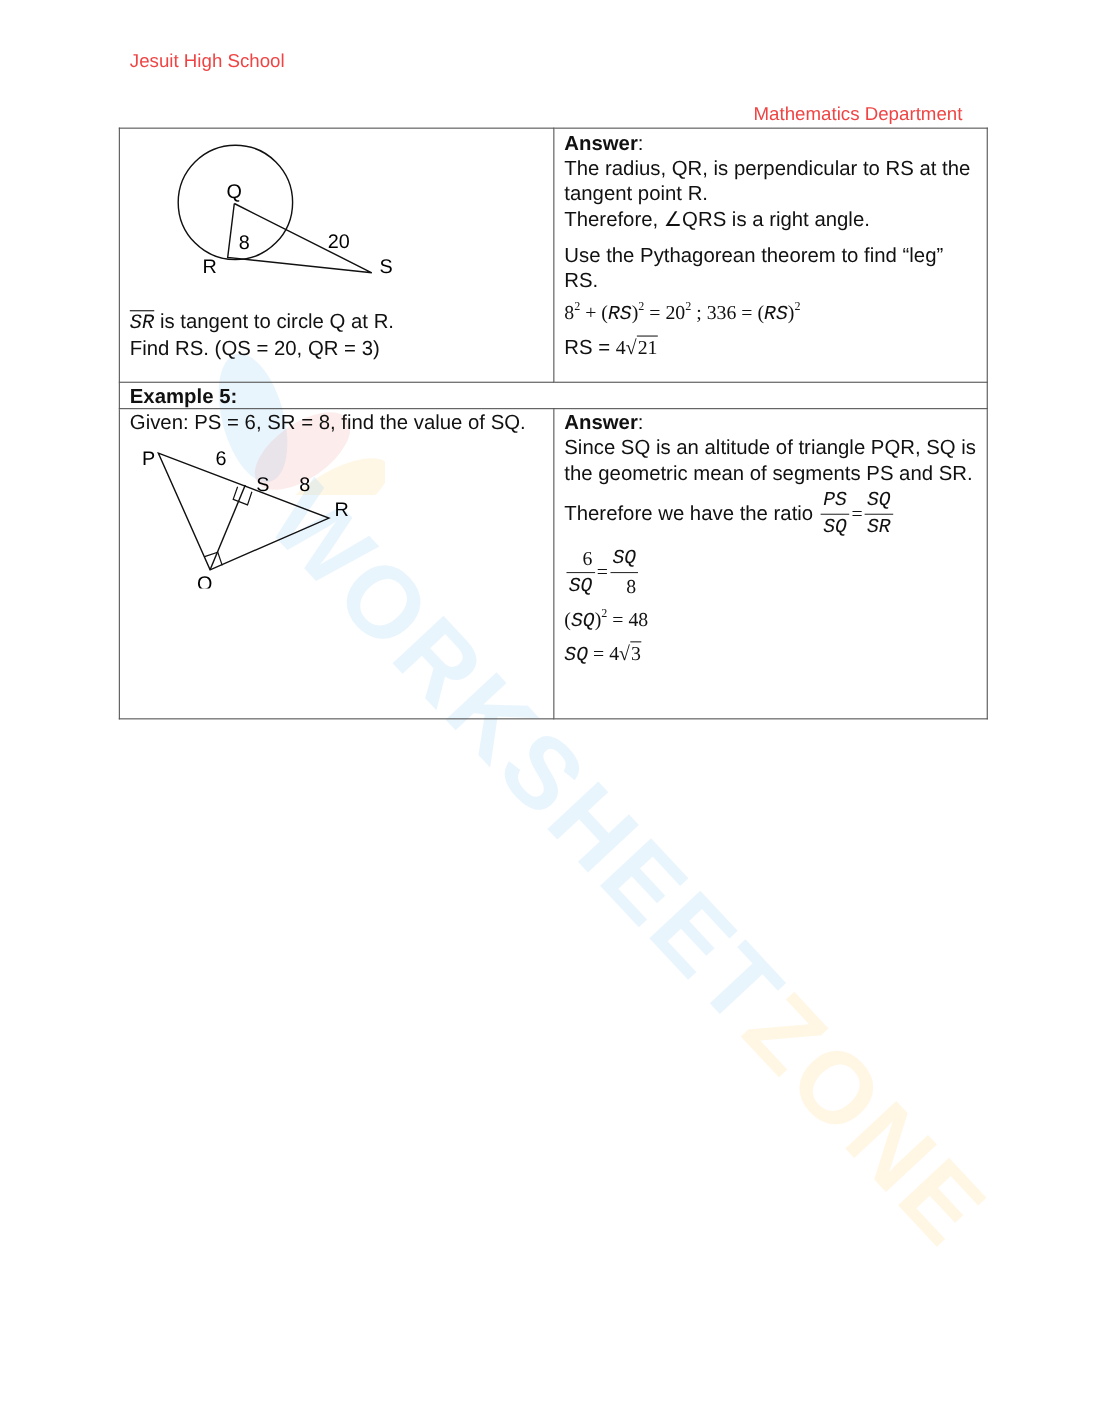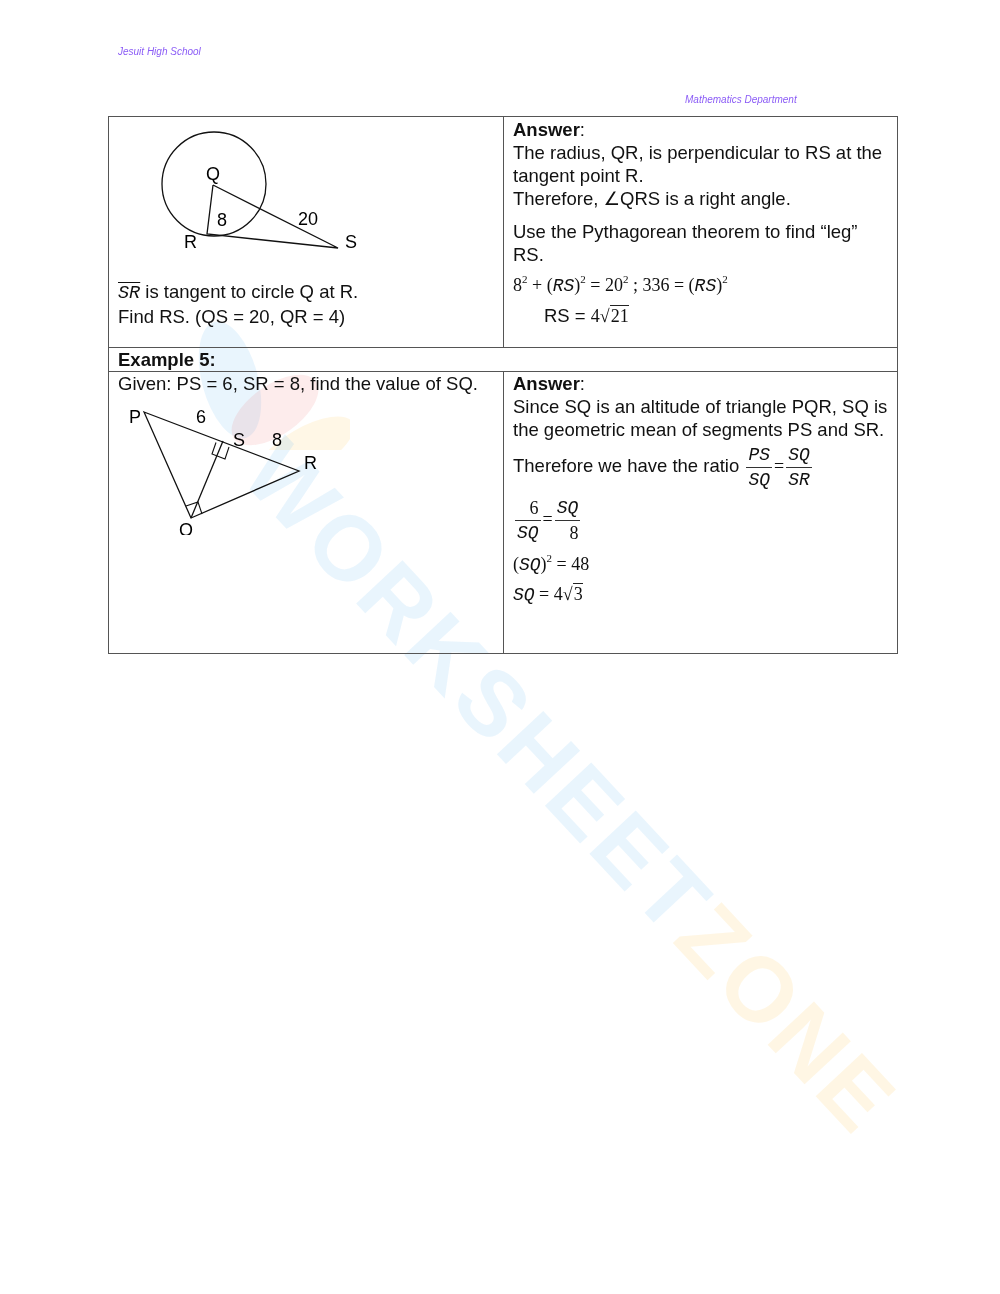--- a/index.html
+++ b/index.html
@@ -9,7 +9,7 @@
     overflow: hidden;
   }
   .hdr {
-    position: absolute; top: 46px; font-style: italic; font-size: 10px; color: #8b5cf6;
+    position: absolute; top: 46px; font-size: 17px; color: #ef4444;
   }
   .hdr.left { left: 118px; }
   .hdr.right { left: 685px; margin-top: 48px; }

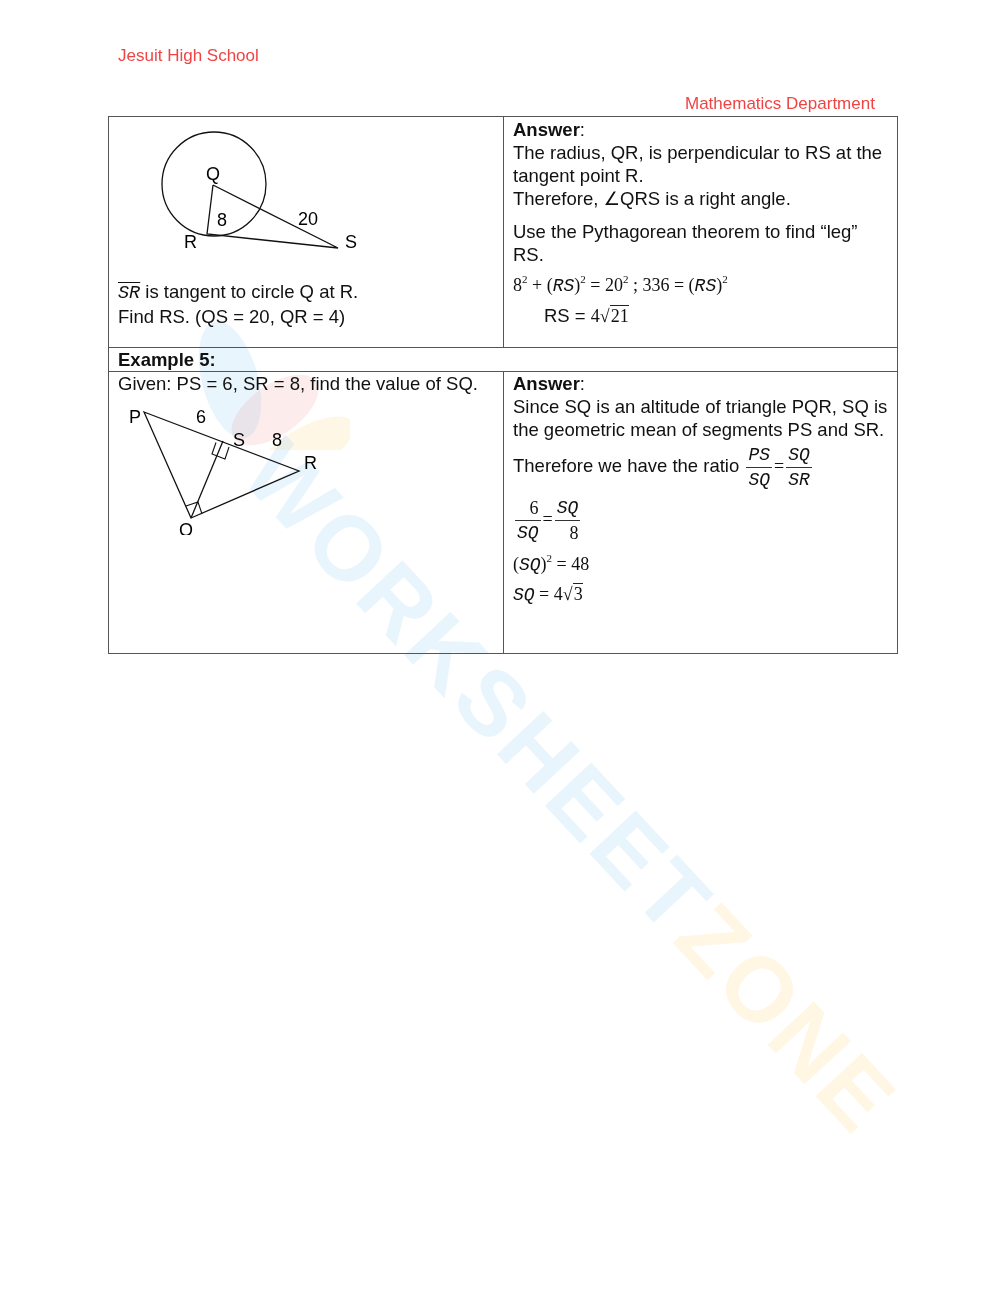--- a/index.html
+++ b/index.html
@@ -83,7 +83,7 @@
       </svg>
       <div style="margin-top:3px;">
         <span class="mi overline">SR</span><span> is tangent to circle Q at R.</span><br>
-        <span>Find RS.  (QS = 20, QR = 4)</span>
+        <span>Find RS.  (QS = 20, QR = 3)</span>
       </div>
     </td>
     <td style="padding-top:1px;">

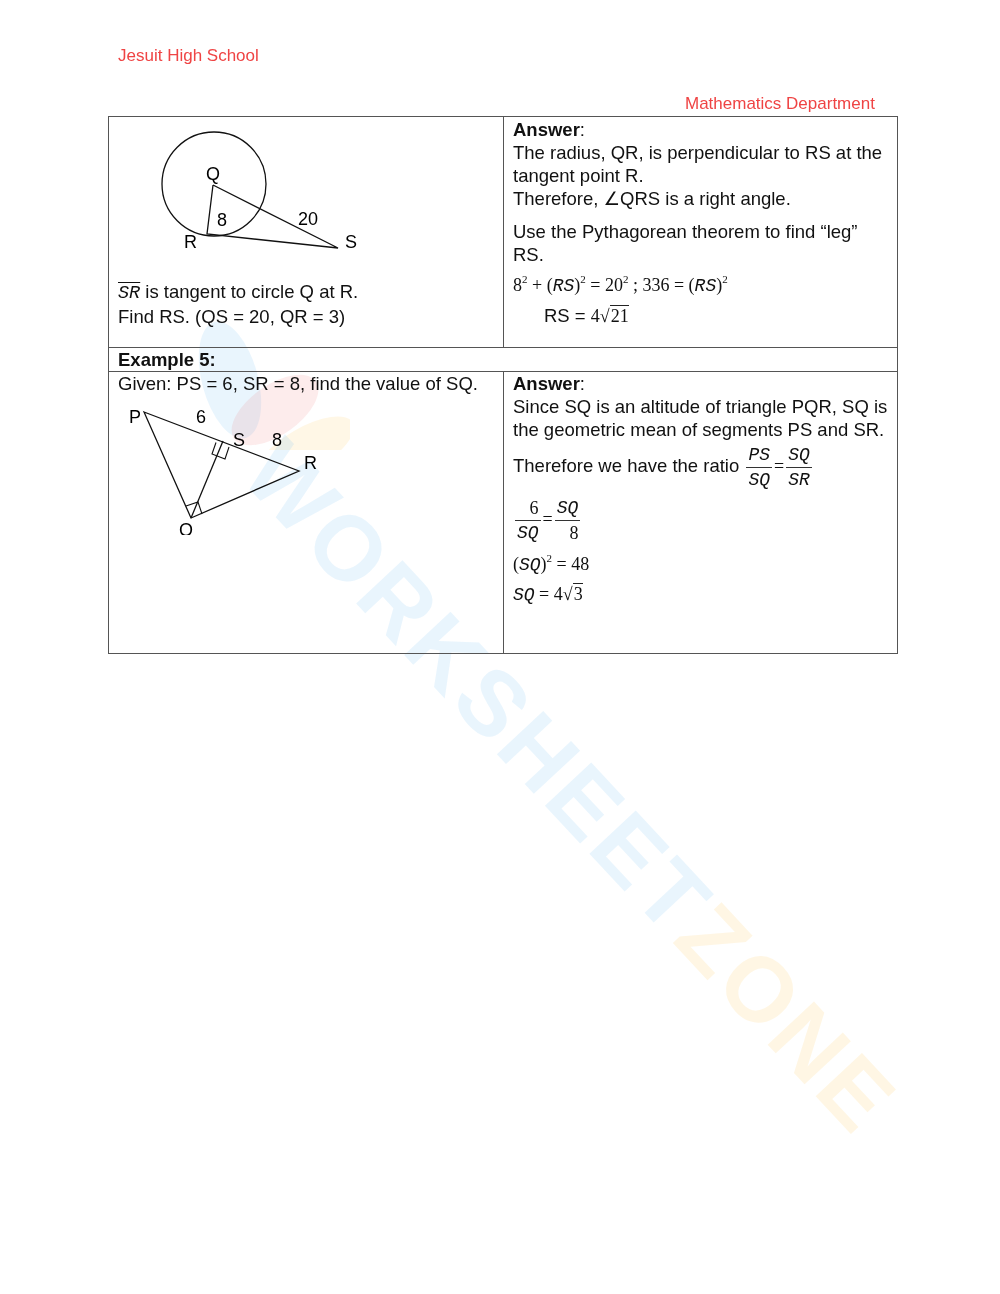--- a/index.html
+++ b/index.html
@@ -94,7 +94,7 @@
       <div class="math" style="margin-top:2px;">
         <span>8</span><span class="sup">2</span><span> + (</span><span class="mi">RS</span><span>)</span><span class="sup">2</span><span> = 20</span><span class="sup">2</span><span> ;  336 = (</span><span class="mi">RS</span><span>)</span><span class="sup">2</span>
       </div>
-      <div style="margin-top:6px;margin-left:31px;">
+      <div style="margin-top:6px;">
         <span>RS = </span><span class="math">4</span><span class="math">√</span><span class="math sqrt">21</span>
       </div>
     </td>

